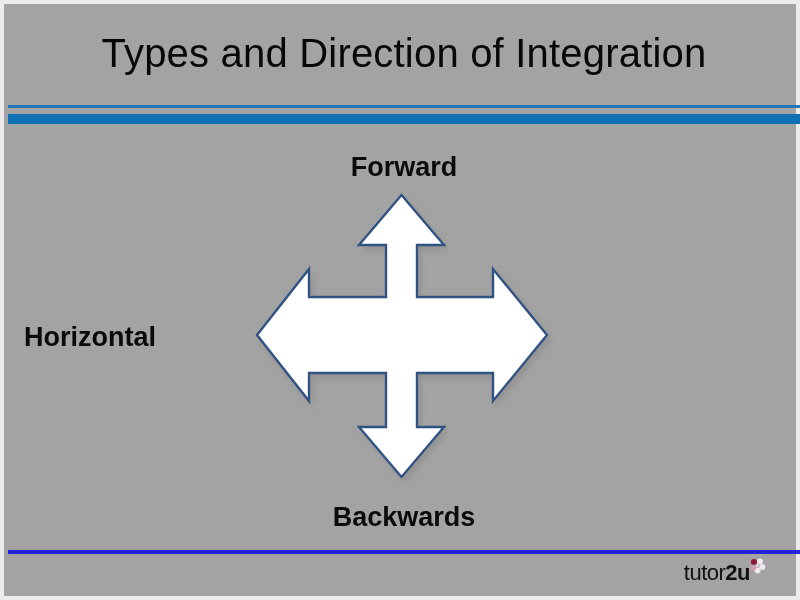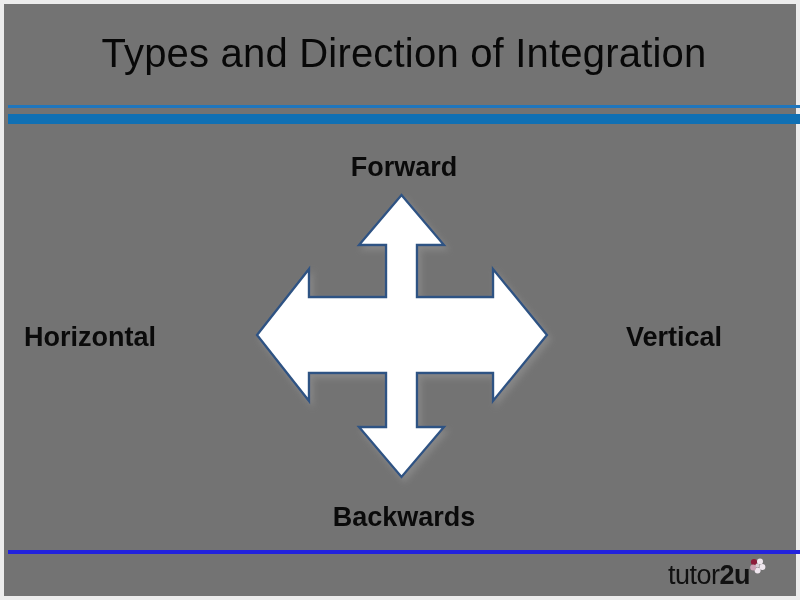--- a/index.html
+++ b/index.html
@@ -31,7 +31,7 @@
     top: 0;
     right: 0;
     bottom: 0;
-    background: #737373;
+    background: #a3a3a3;
   }
 
   

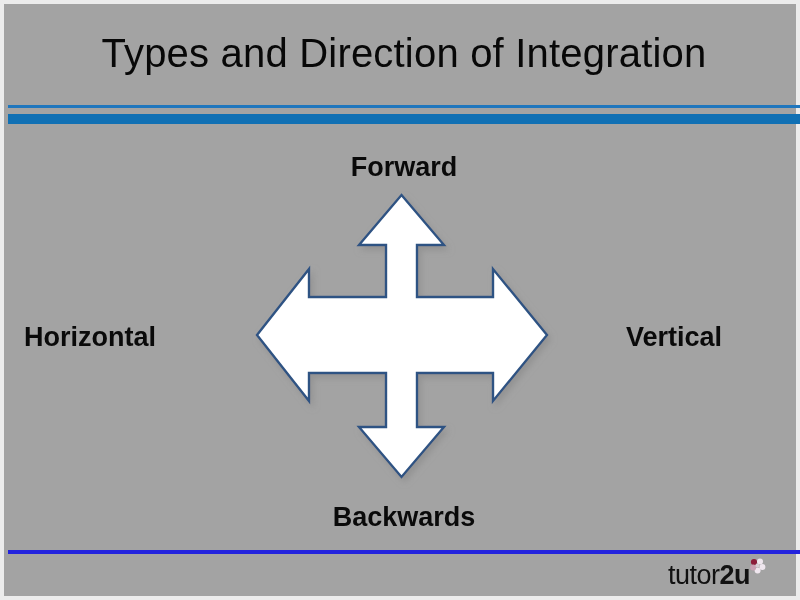--- a/index.html
+++ b/index.html
@@ -198,7 +198,6 @@
 
     <div class="dir-label label-horizontal">Horizontal</div>
 
-    <div class="dir-label label-vertical">Vertical</div>
 
     <div class="dir-label label-backwards">Backwards</div>
 

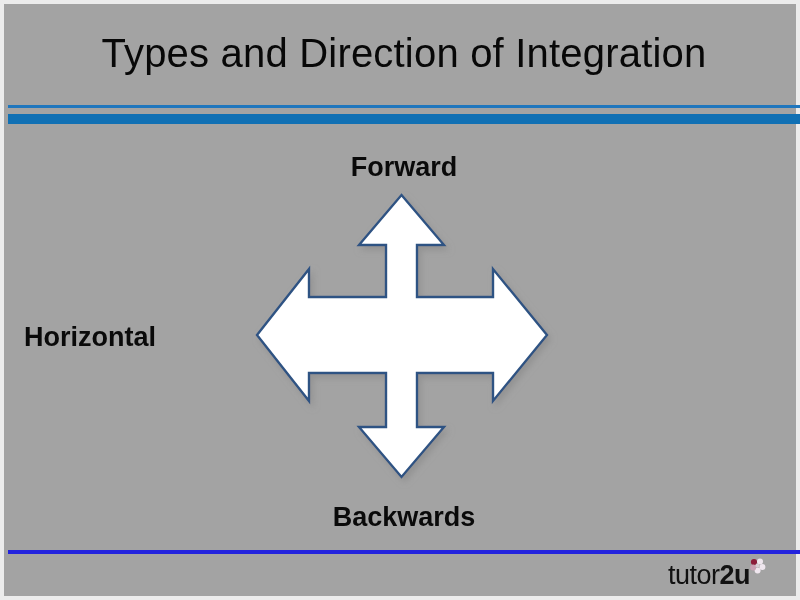--- a/index.html
+++ b/index.html
@@ -133,7 +133,7 @@
     line-height: 1;
   }
   .logo-text {
-    font-size: 27px;
+    font-size: 22px;
     color: #111111;
     letter-spacing: -0.5px;
     font-weight: 400;

